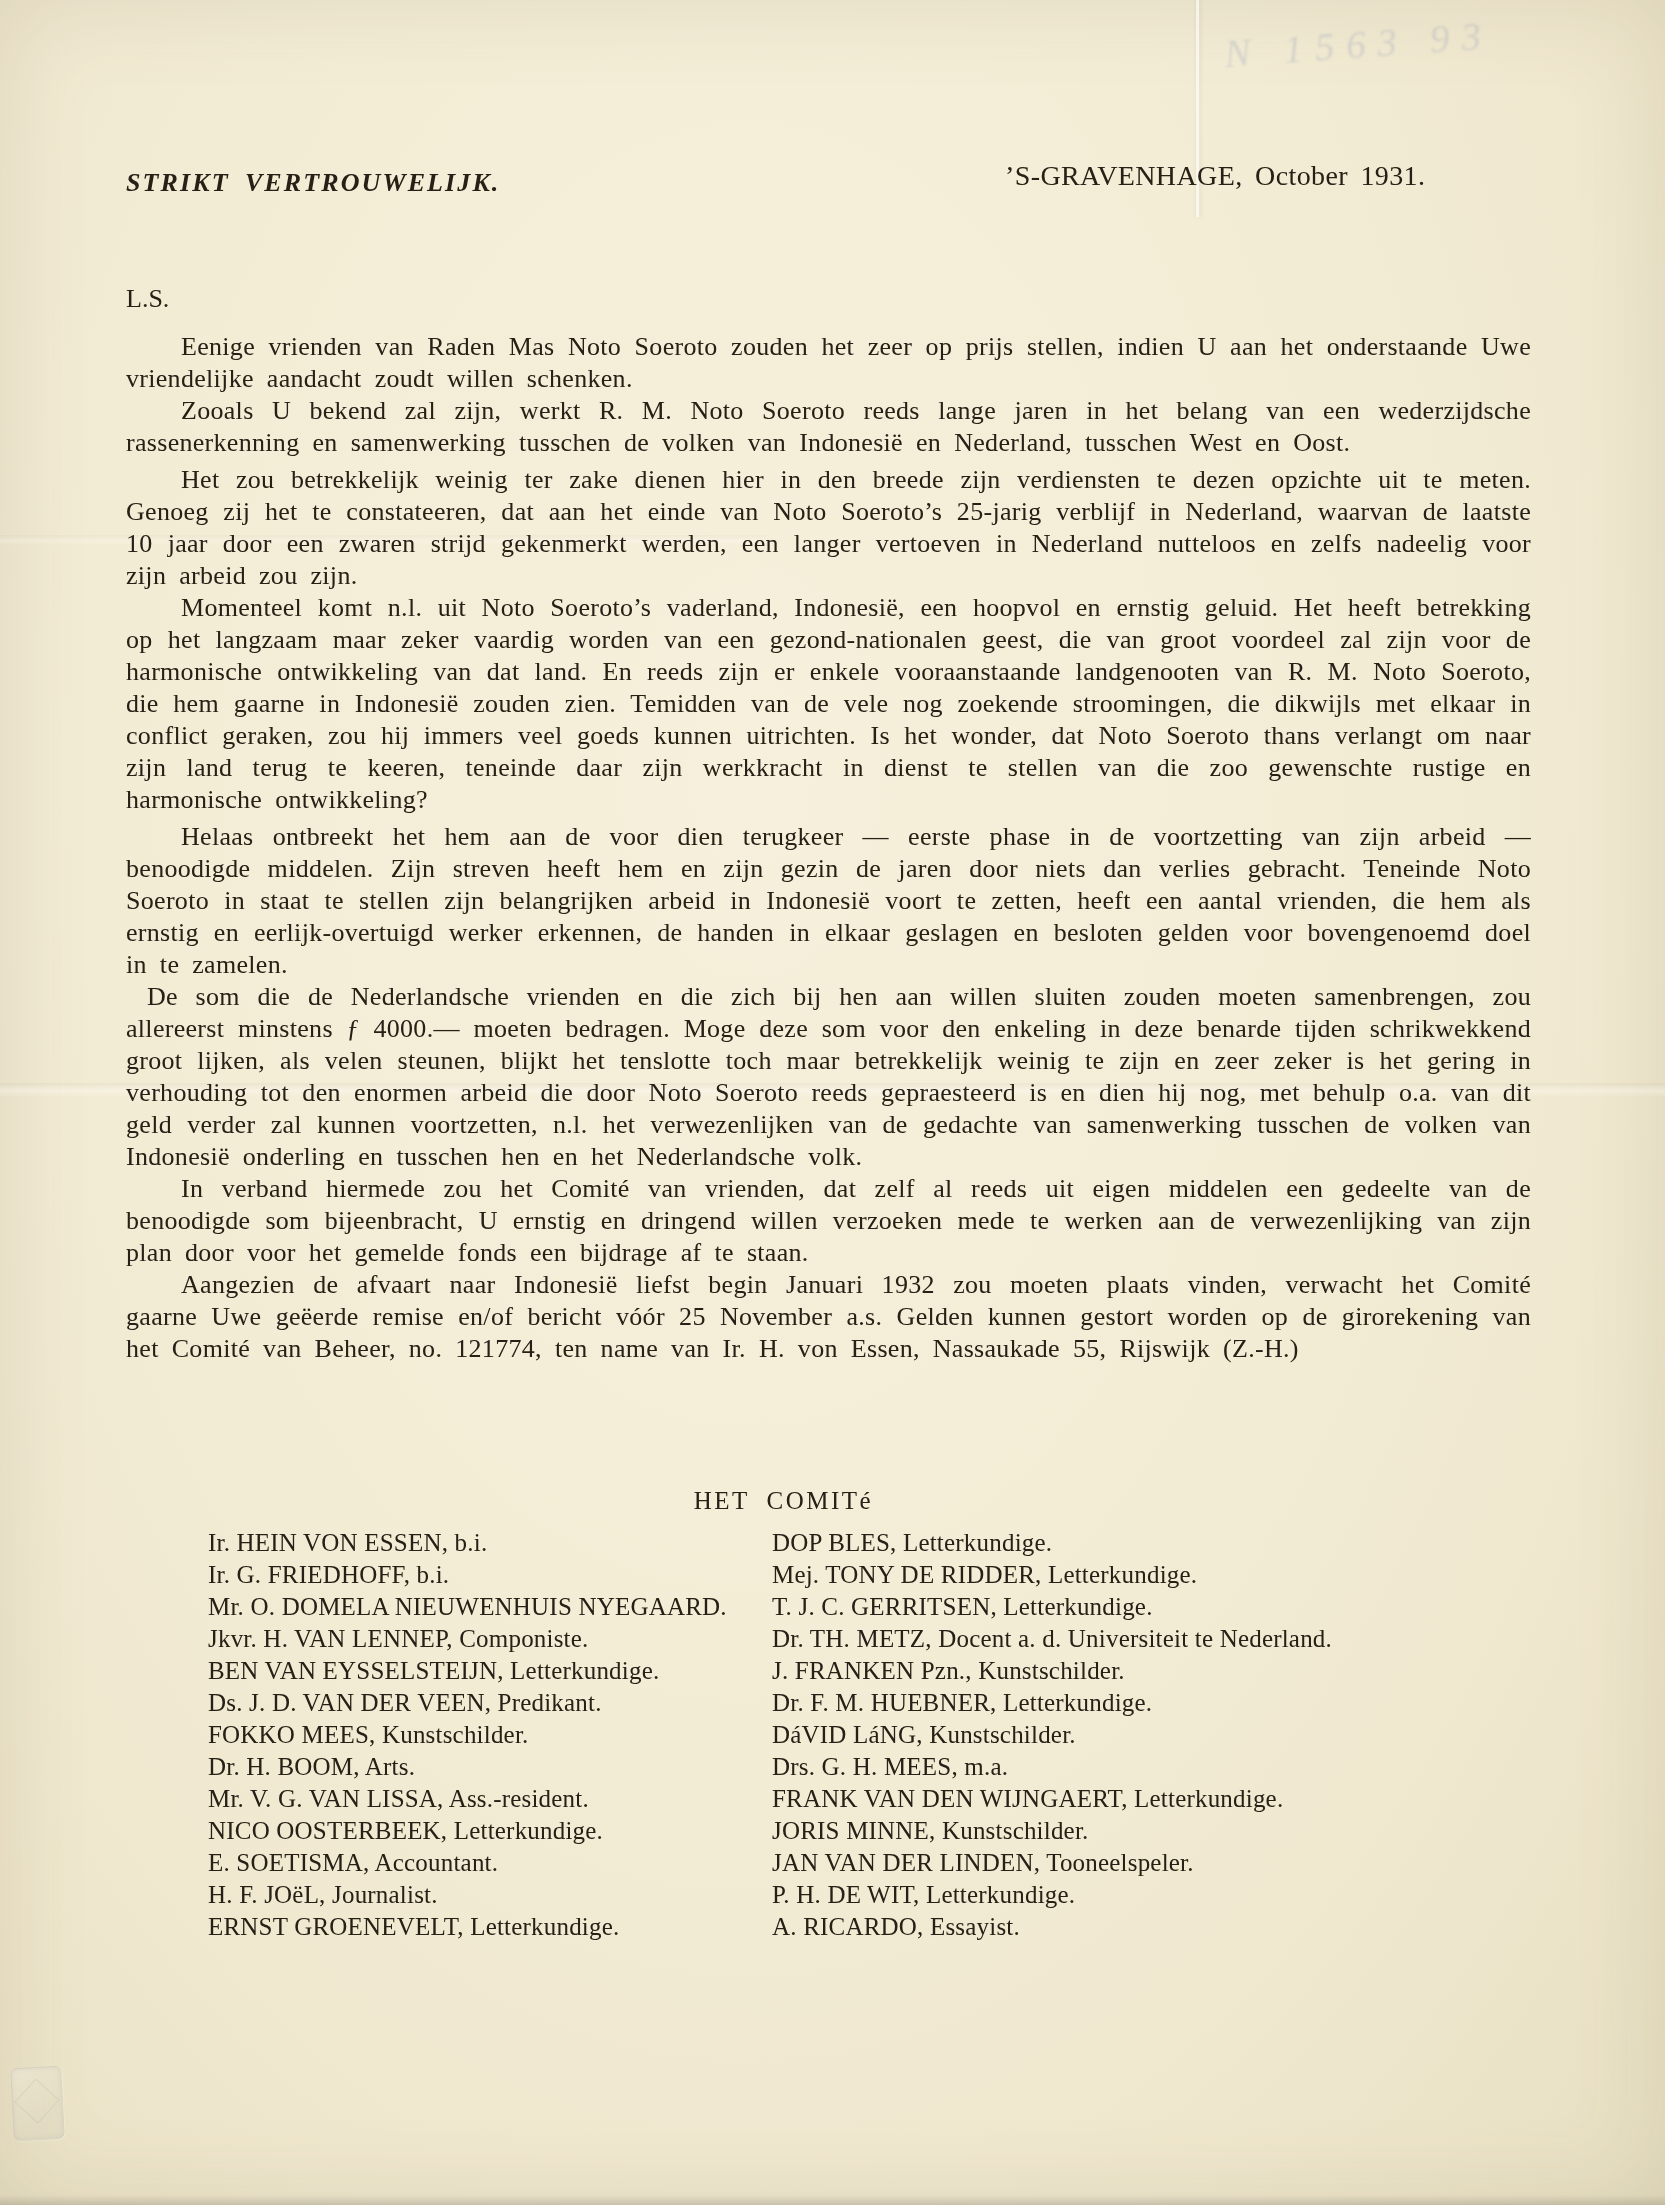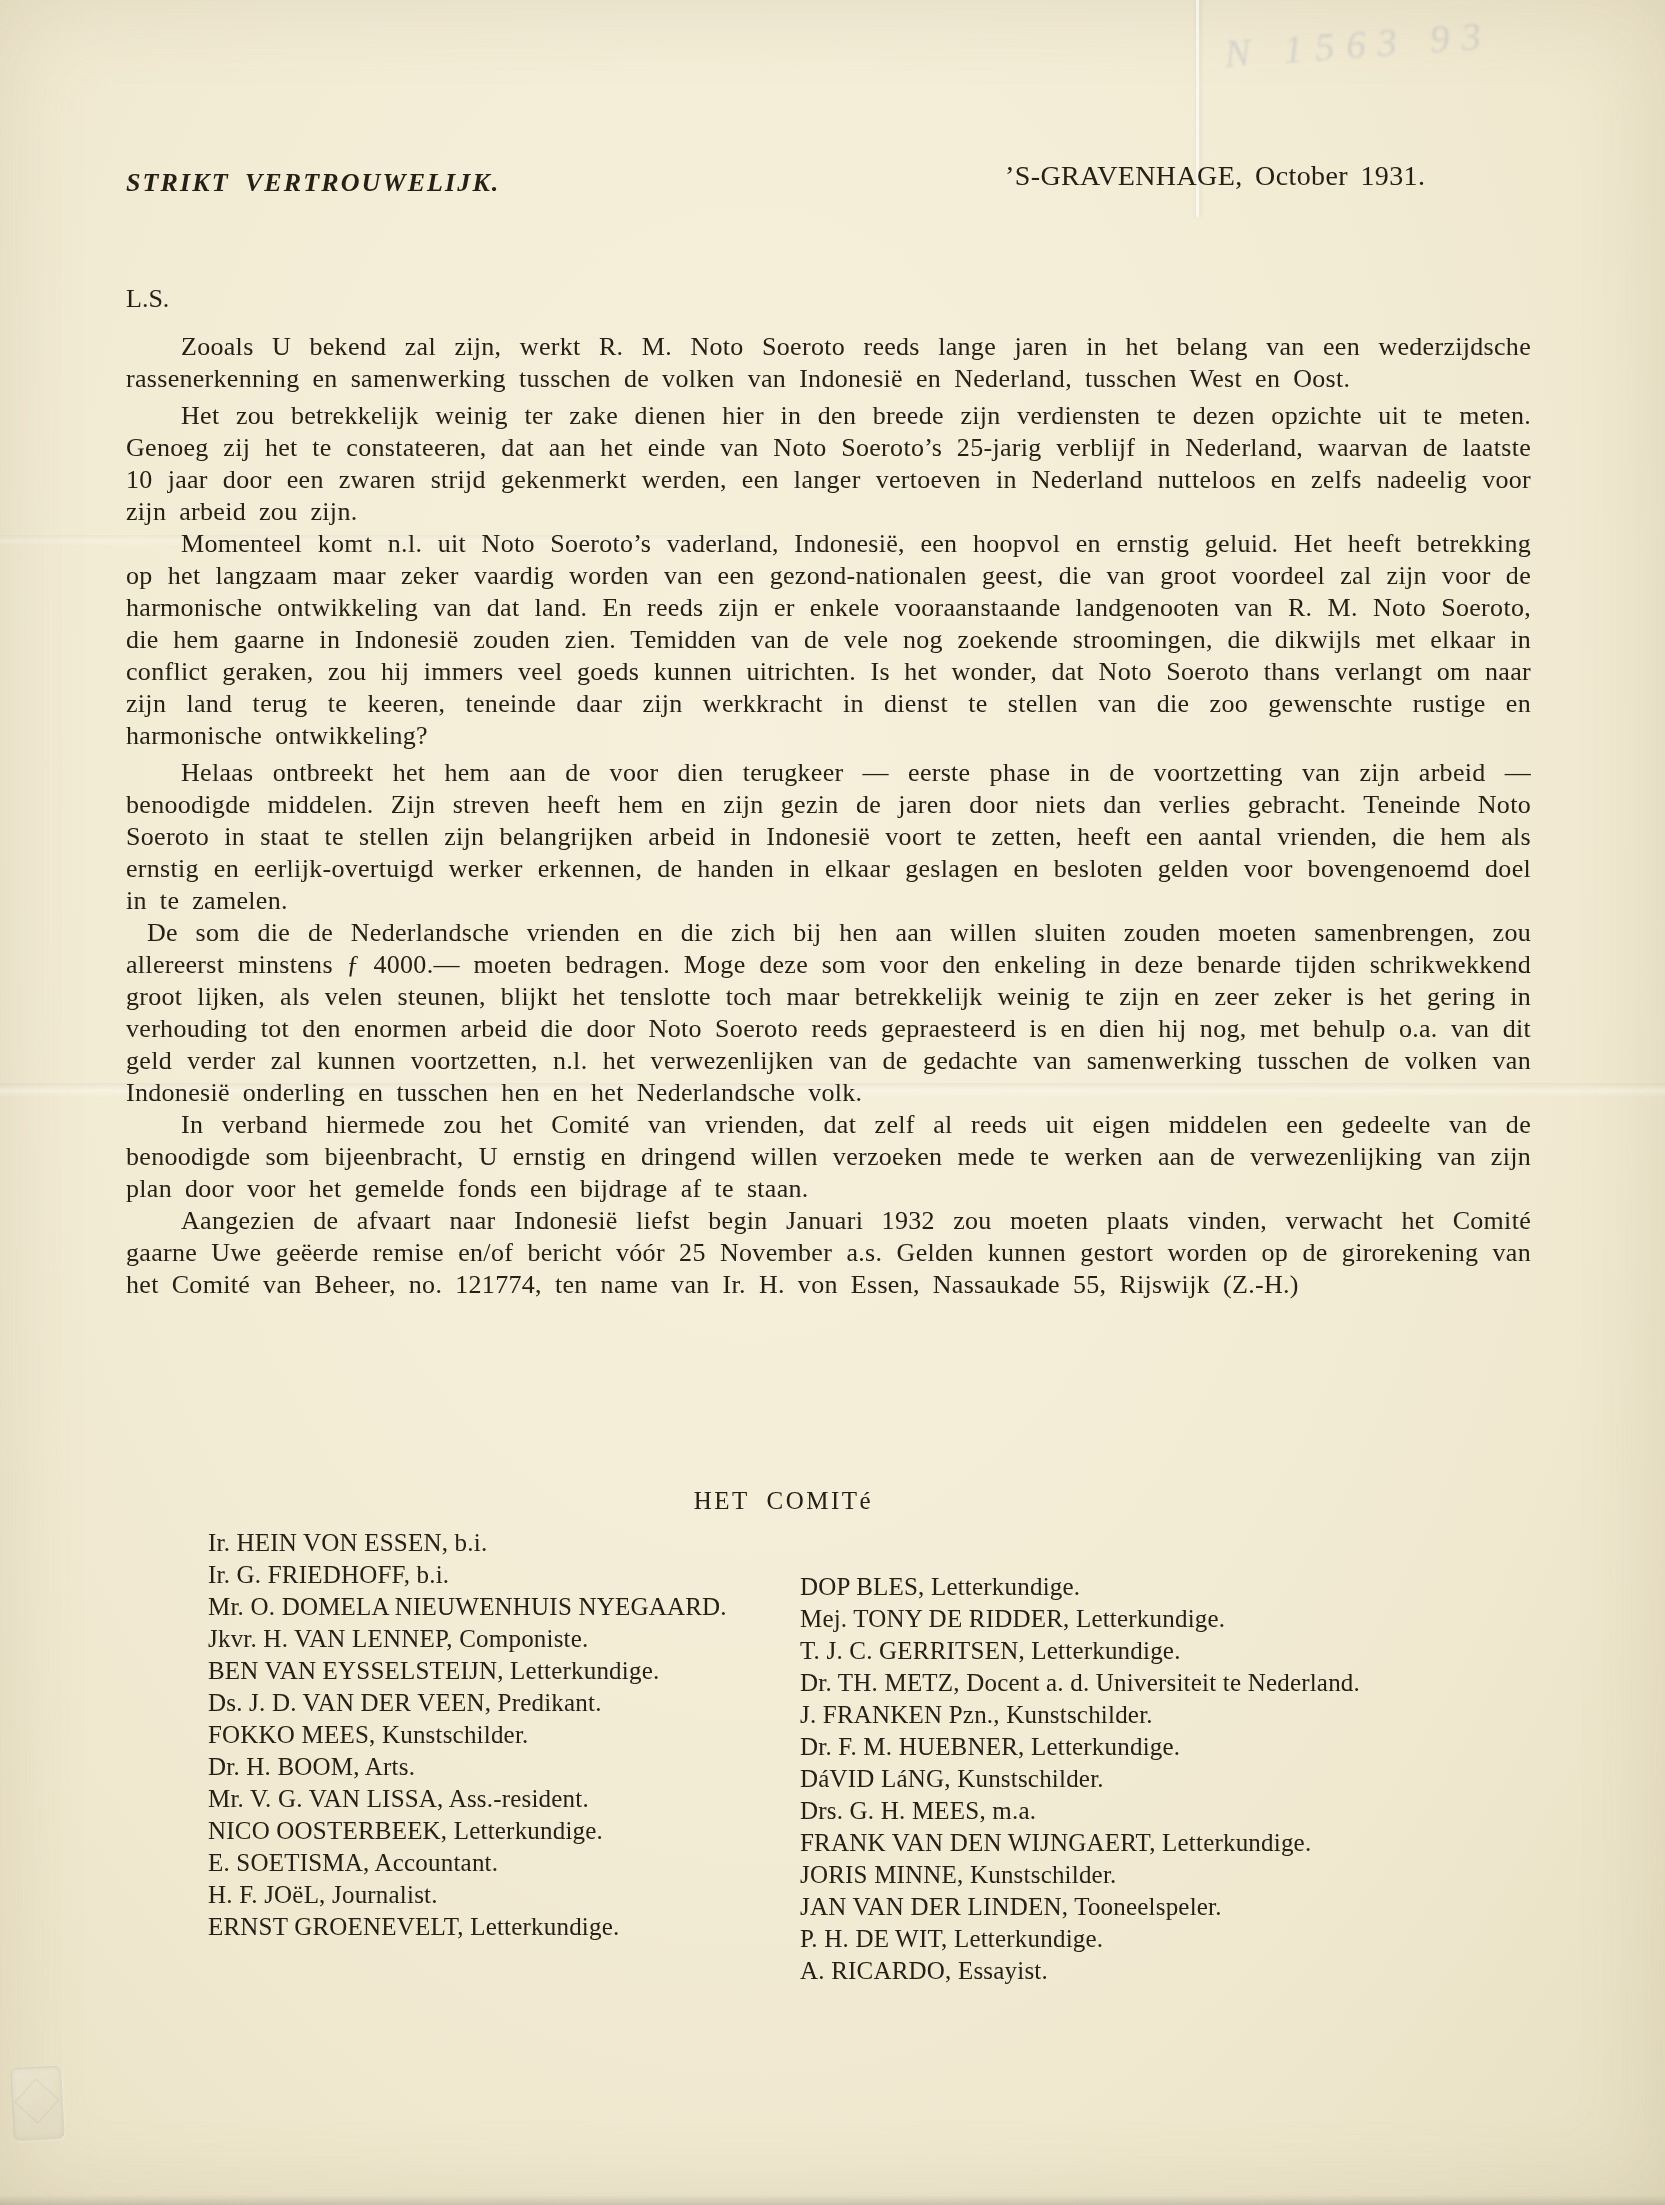--- a/index.html
+++ b/index.html
@@ -133,6 +133,7 @@
   <div class="salutation">L.S.</div>
 
   <div class="body-text">
+    <p>Eenige vrienden van Raden Mas Noto Soeroto zouden het zeer op prijs stellen, indien U aan het onderstaande Uwe vriendelijke aandacht zoudt willen schenken.</p>
     <p>Zooals U bekend zal zijn, werkt R. M. Noto Soeroto reeds lange jaren in het belang van een wederzijdsche rassenerkenning en samenwerking tusschen de volken van Indonesië en Nederland, tusschen West en Oost.</p>
     <p class="gap-before">Het zou betrekkelijk weinig ter zake dienen hier in den breede zijn verdiensten te dezen opzichte uit te meten. Genoeg zij het te constateeren, dat aan het einde van Noto Soeroto’s 25-jarig verblijf in Nederland, waarvan de laatste 10 jaar door een zwaren strijd gekenmerkt werden, een langer vertoeven in Nederland nutteloos en zelfs nadeelig voor zijn arbeid zou zijn.</p>
     <p>Momenteel komt n.l. uit Noto Soeroto’s vaderland, Indonesië, een hoopvol en ernstig geluid. Het heeft betrekking op het langzaam maar zeker vaardig worden van een gezond-nationalen geest, die van groot voordeel zal zijn voor de harmonische ontwikkeling van dat land. En reeds zijn er enkele vooraanstaande landgenooten van R. M. Noto Soeroto, die hem gaarne in Indonesië zouden zien. Temidden van de vele nog zoekende stroomingen, die dikwijls met elkaar in conflict geraken, zou hij immers veel goeds kunnen uitrichten. Is het wonder, dat Noto Soeroto thans verlangt om naar zijn land terug te keeren, teneinde daar zijn werkkracht in dienst te stellen van die zoo gewenschte rustige en harmonische ontwikkeling?</p>

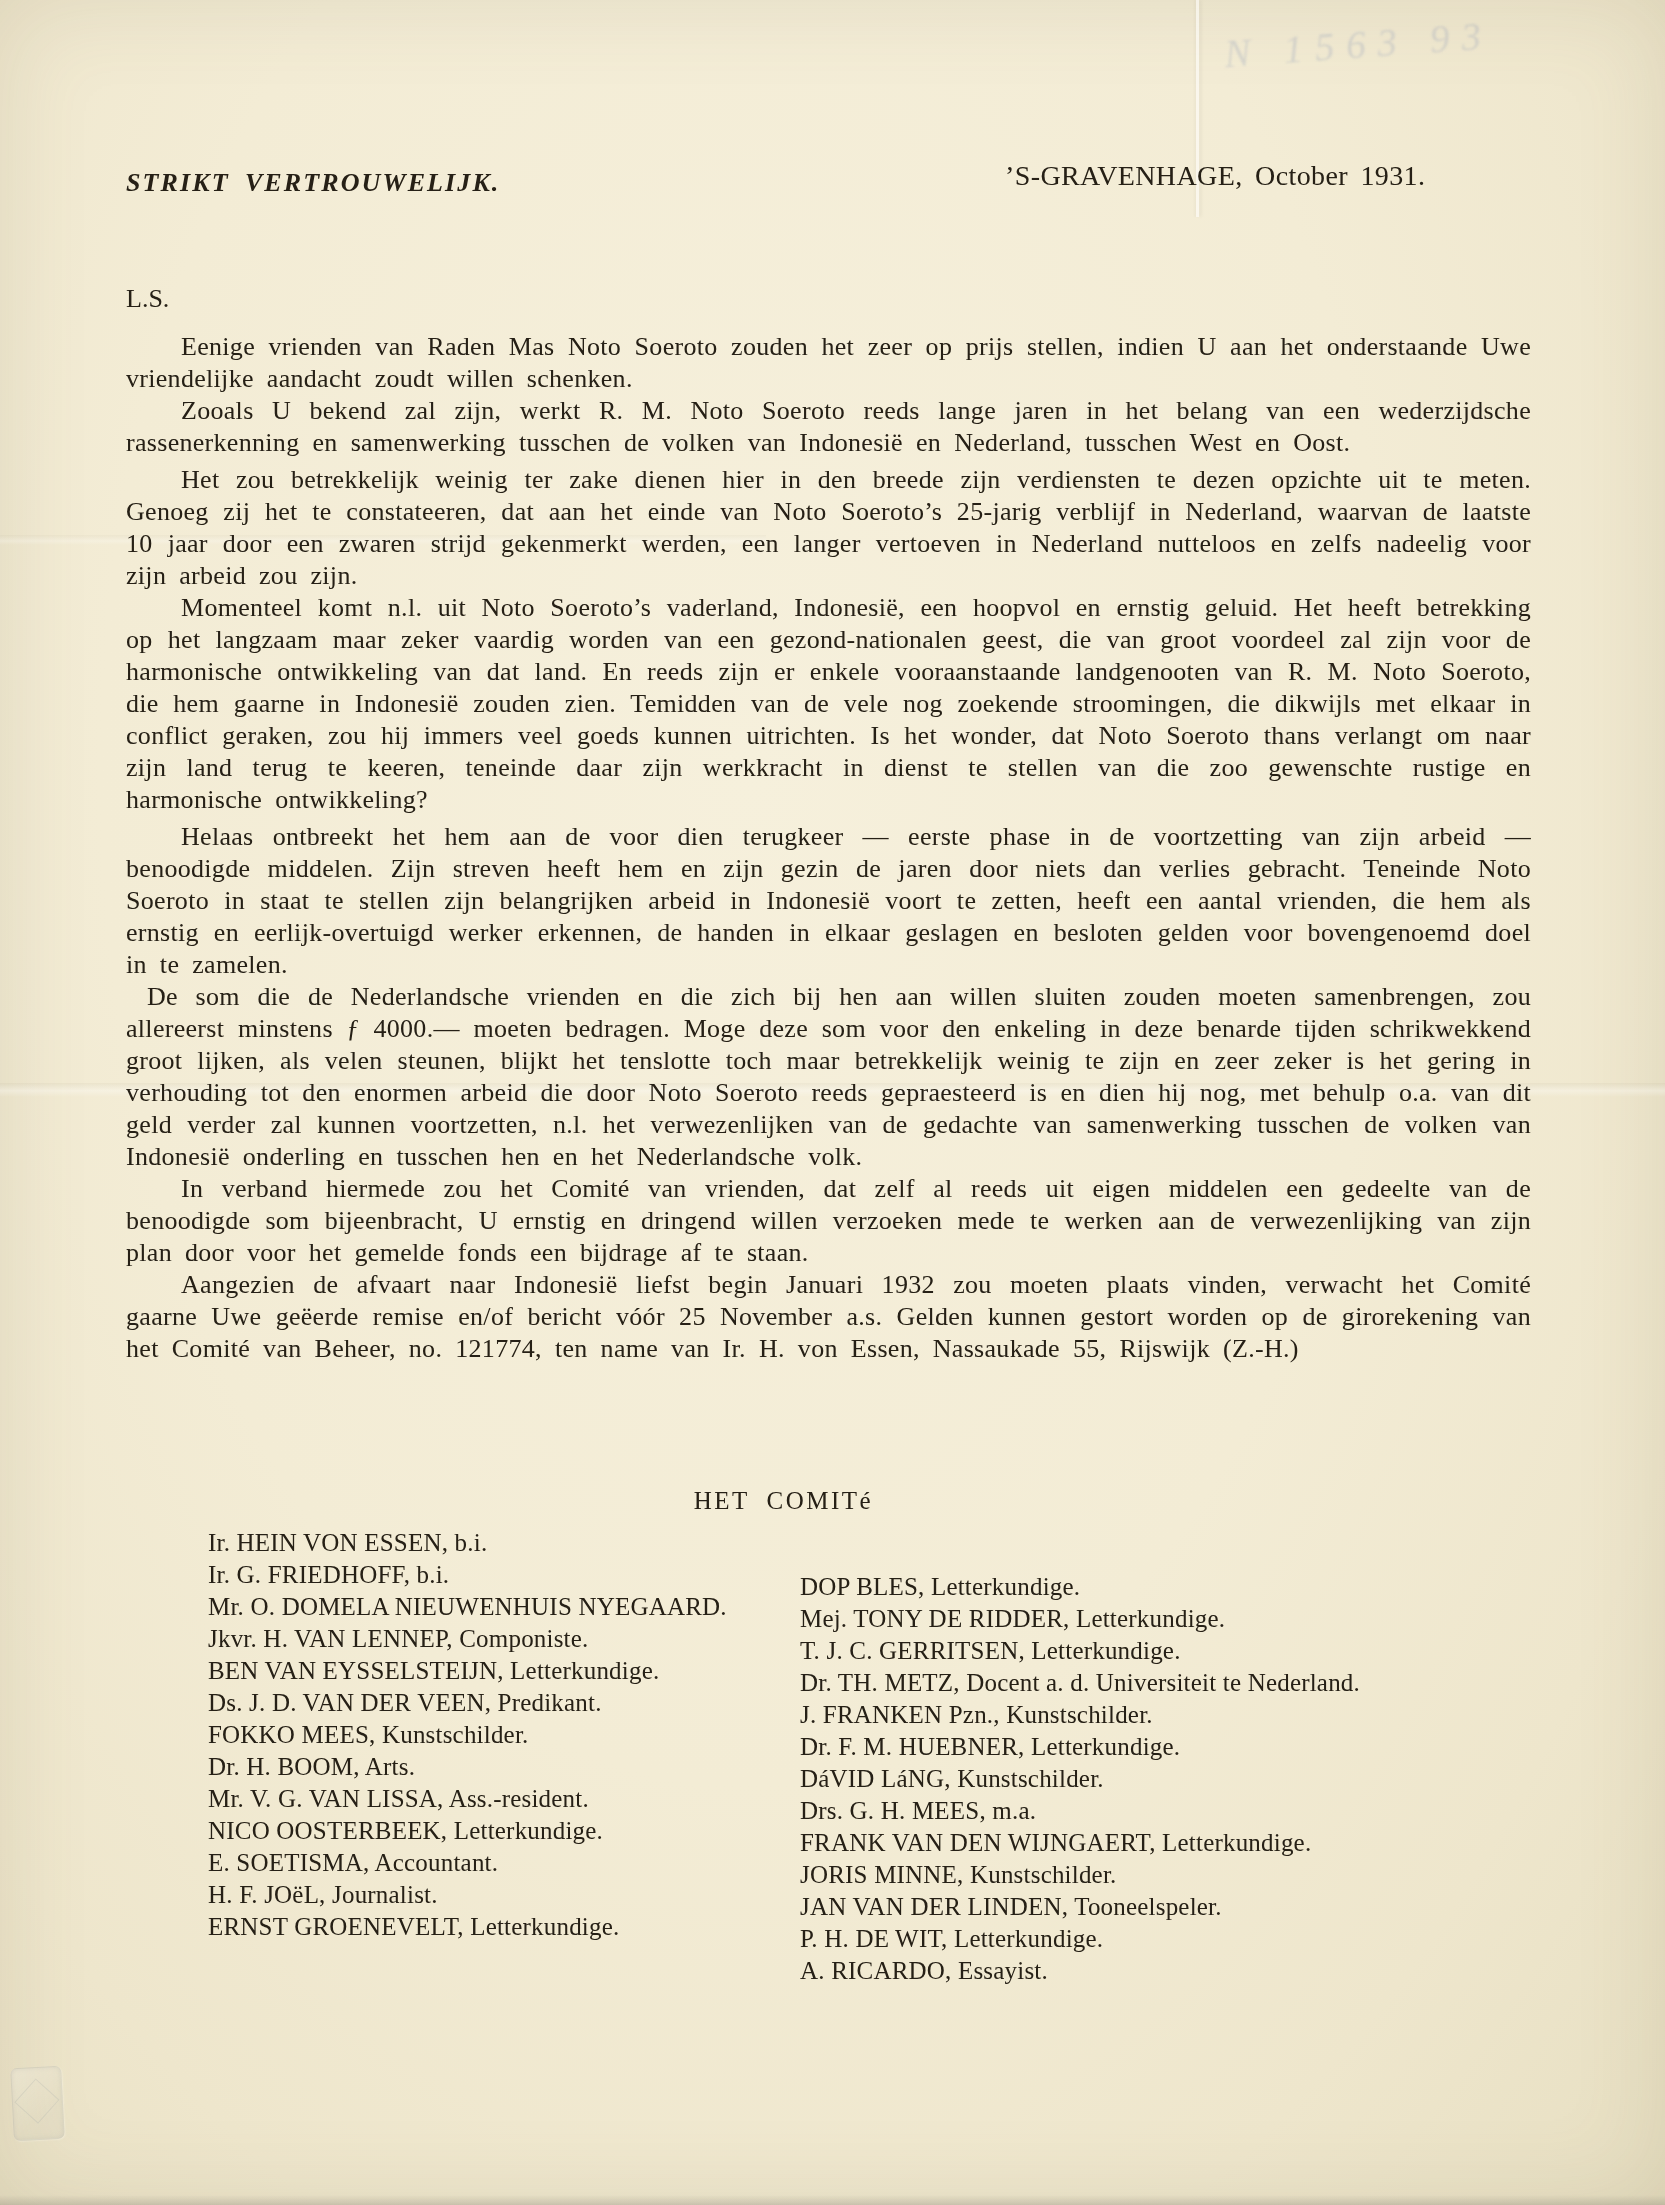--- a/index.html
+++ b/index.html
@@ -113,7 +113,7 @@
     letter-spacing: 0.2px;
   }
   .committee-left  { left: 168px; width: 641px; margin-left: 40px; }
-  .committee-right { left: 800px; width: 698px; margin-top: 44px; }
+  .committee-right { left: 772px; width: 698px; }
 </style>
 </head>
 <body>

